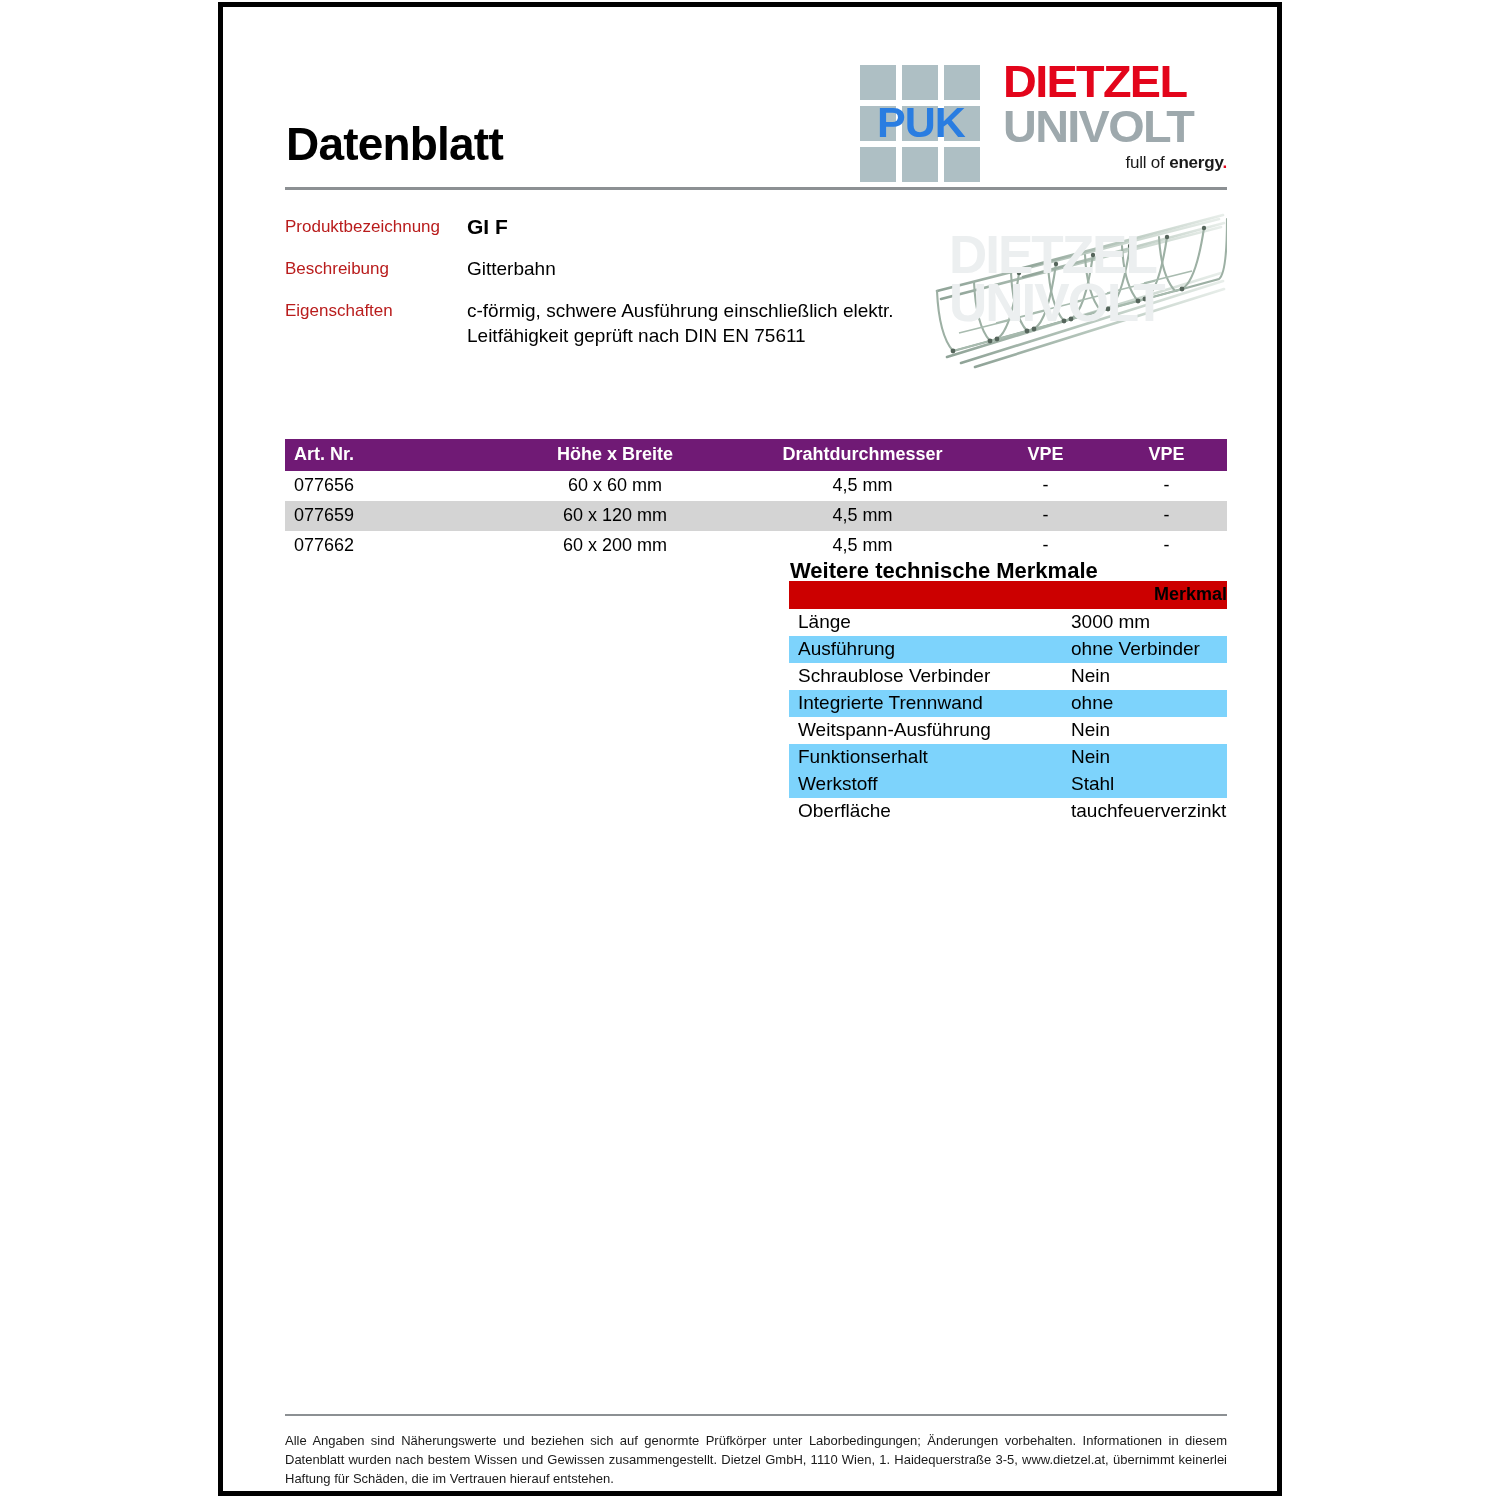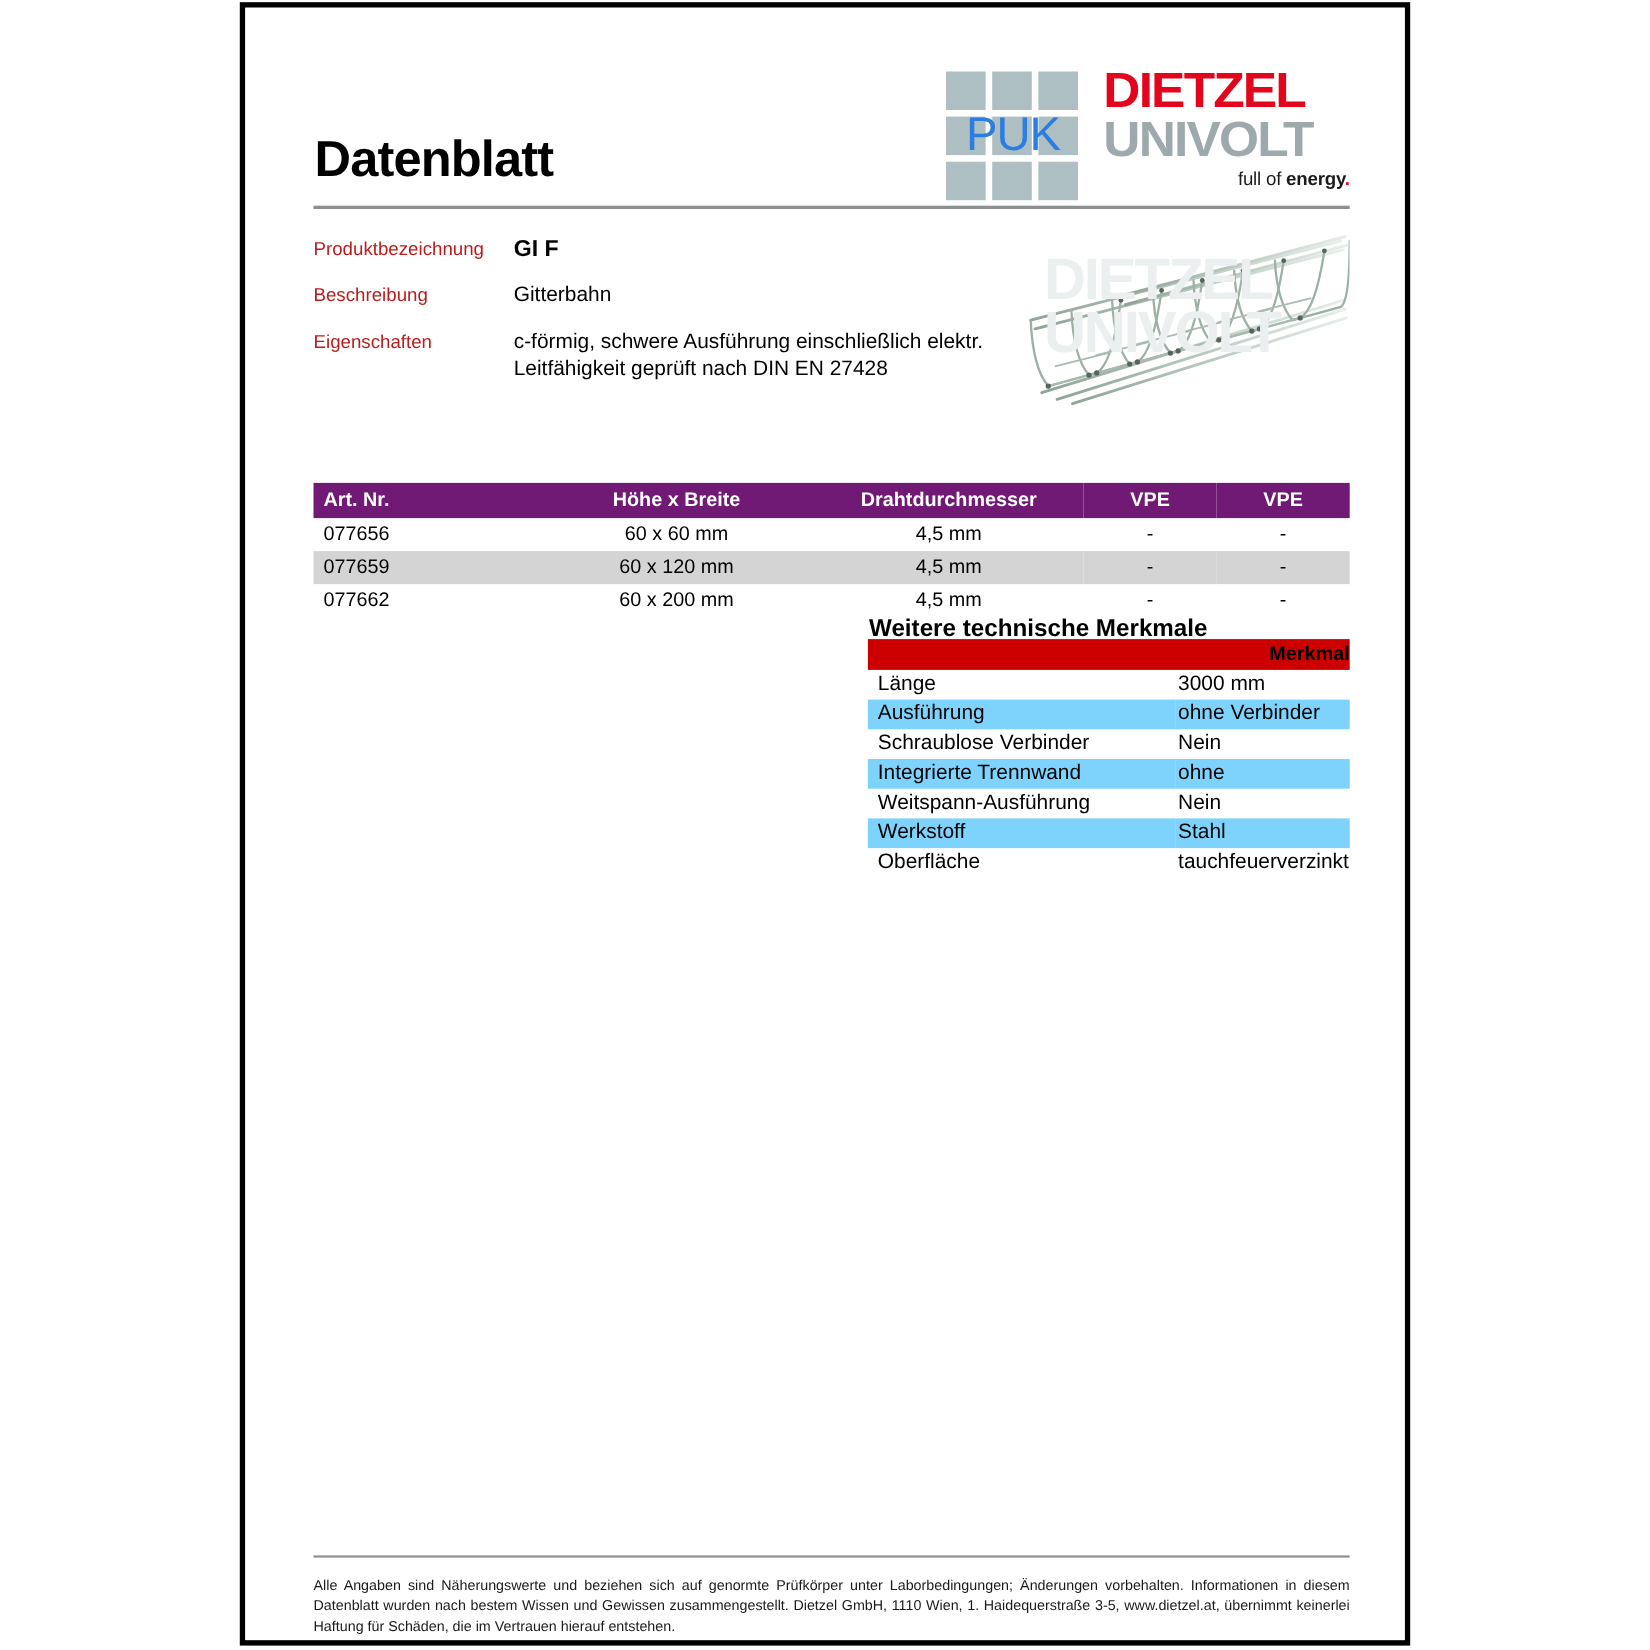--- a/index.html
+++ b/index.html
@@ -74,7 +74,7 @@
     width: 130px;
     text-align: center;
     font-size: 43px;
-    font-weight: normal;
+    font-weight: bold;
     color: #2a7de1;
     letter-spacing: -1px;
     line-height: 40px;

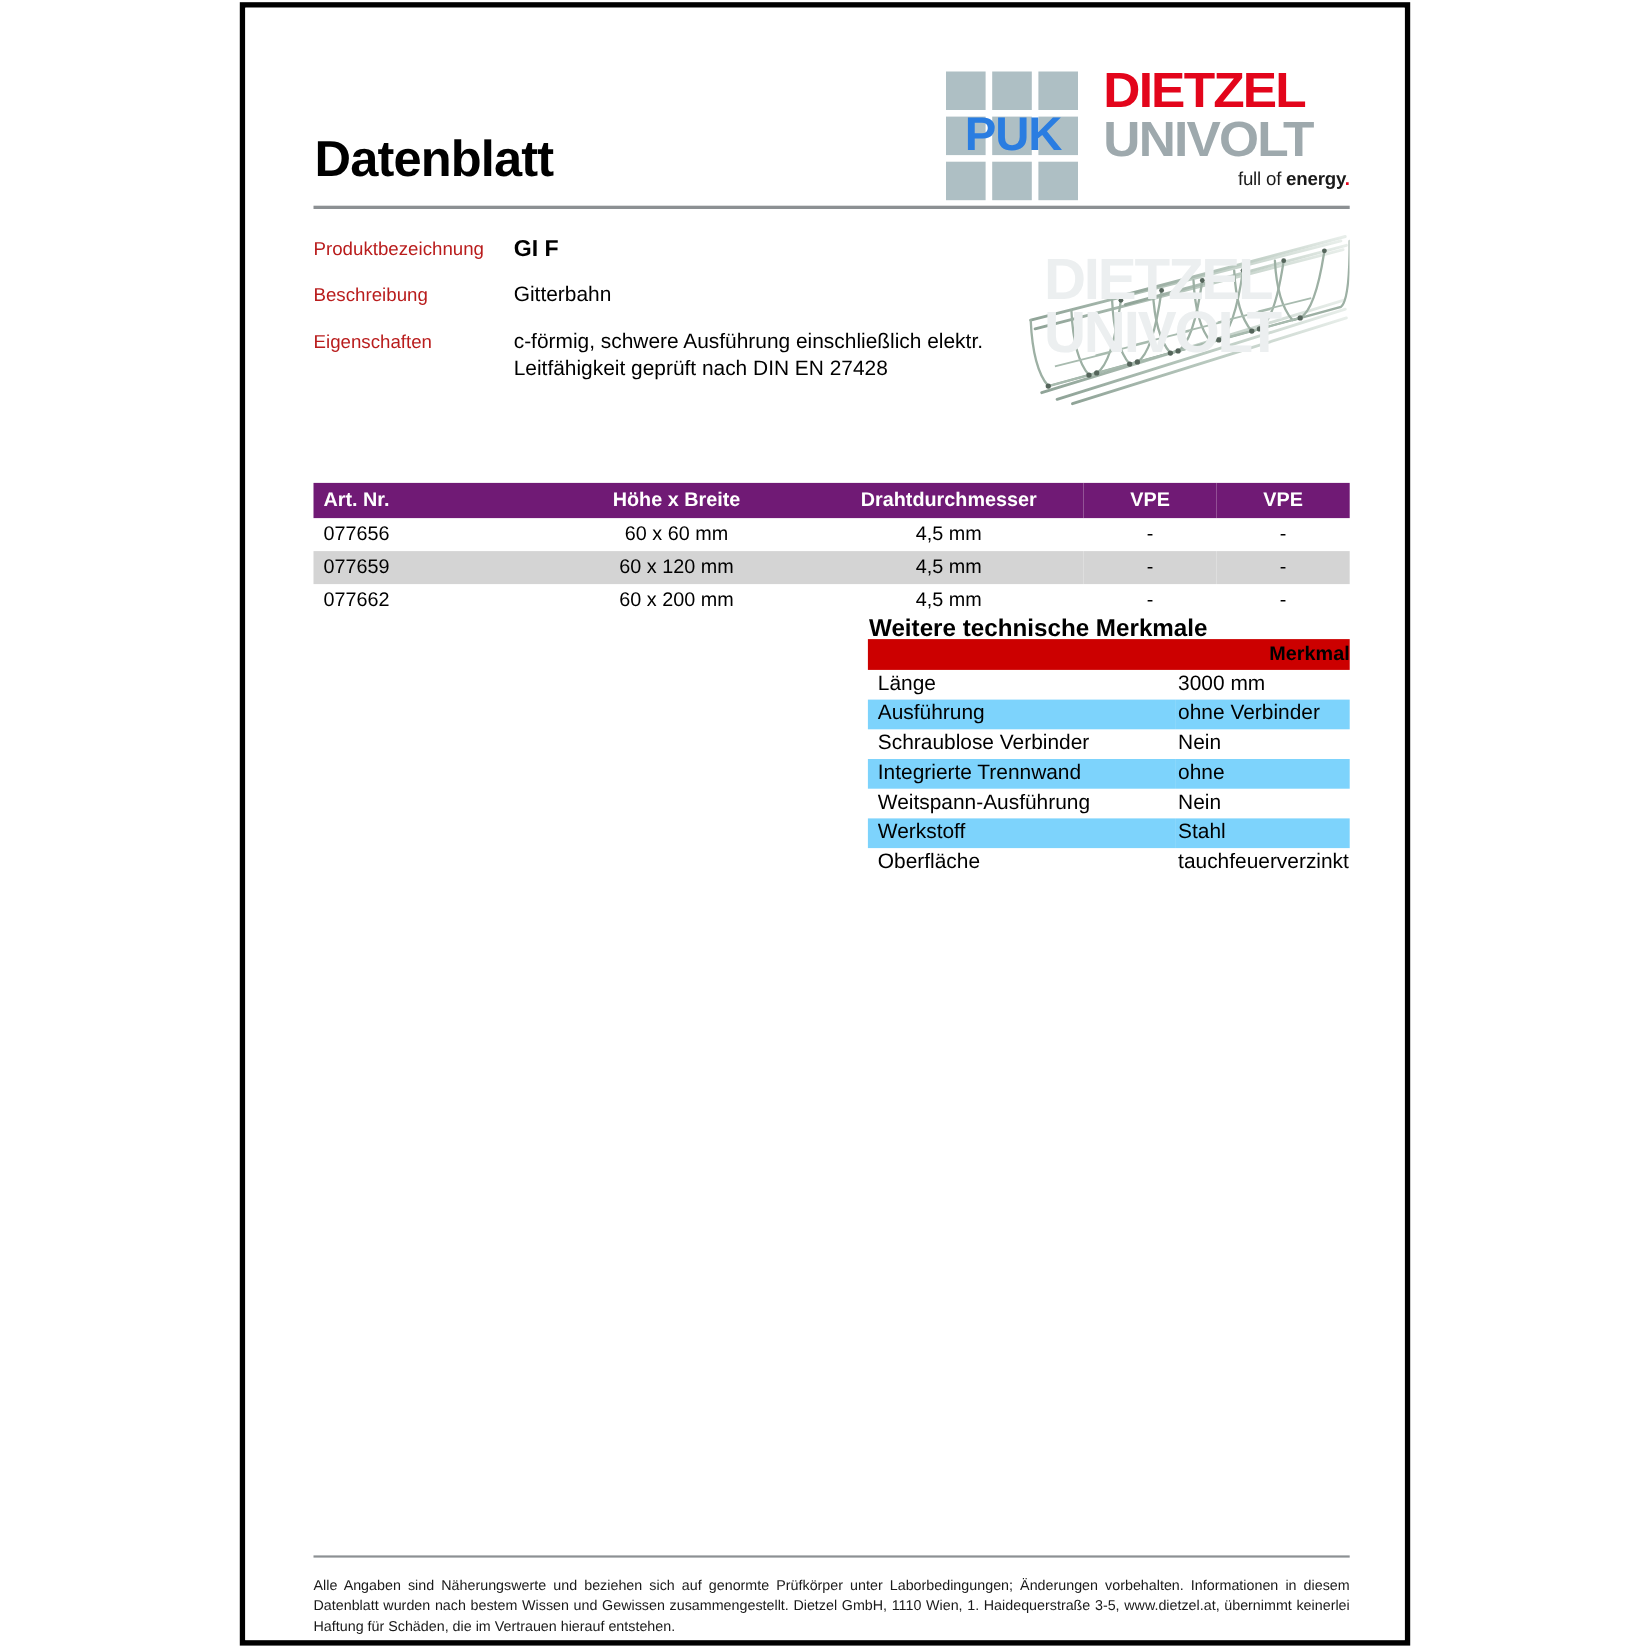--- a/index.html
+++ b/index.html
@@ -296,7 +296,7 @@
         <div class="info-label">Eigenschaften</div>
         <div class="info-value">
           <span class="ln">c-förmig, schwere Ausführung einschließlich elektr.</span>
-          <span class="ln">Leitfähigkeit geprüft nach DIN EN 27428</span>
+          <span class="ln">Leitfähigkeit geprüft nach DIN EN 75611</span>
         </div>
       </div>
     </div>

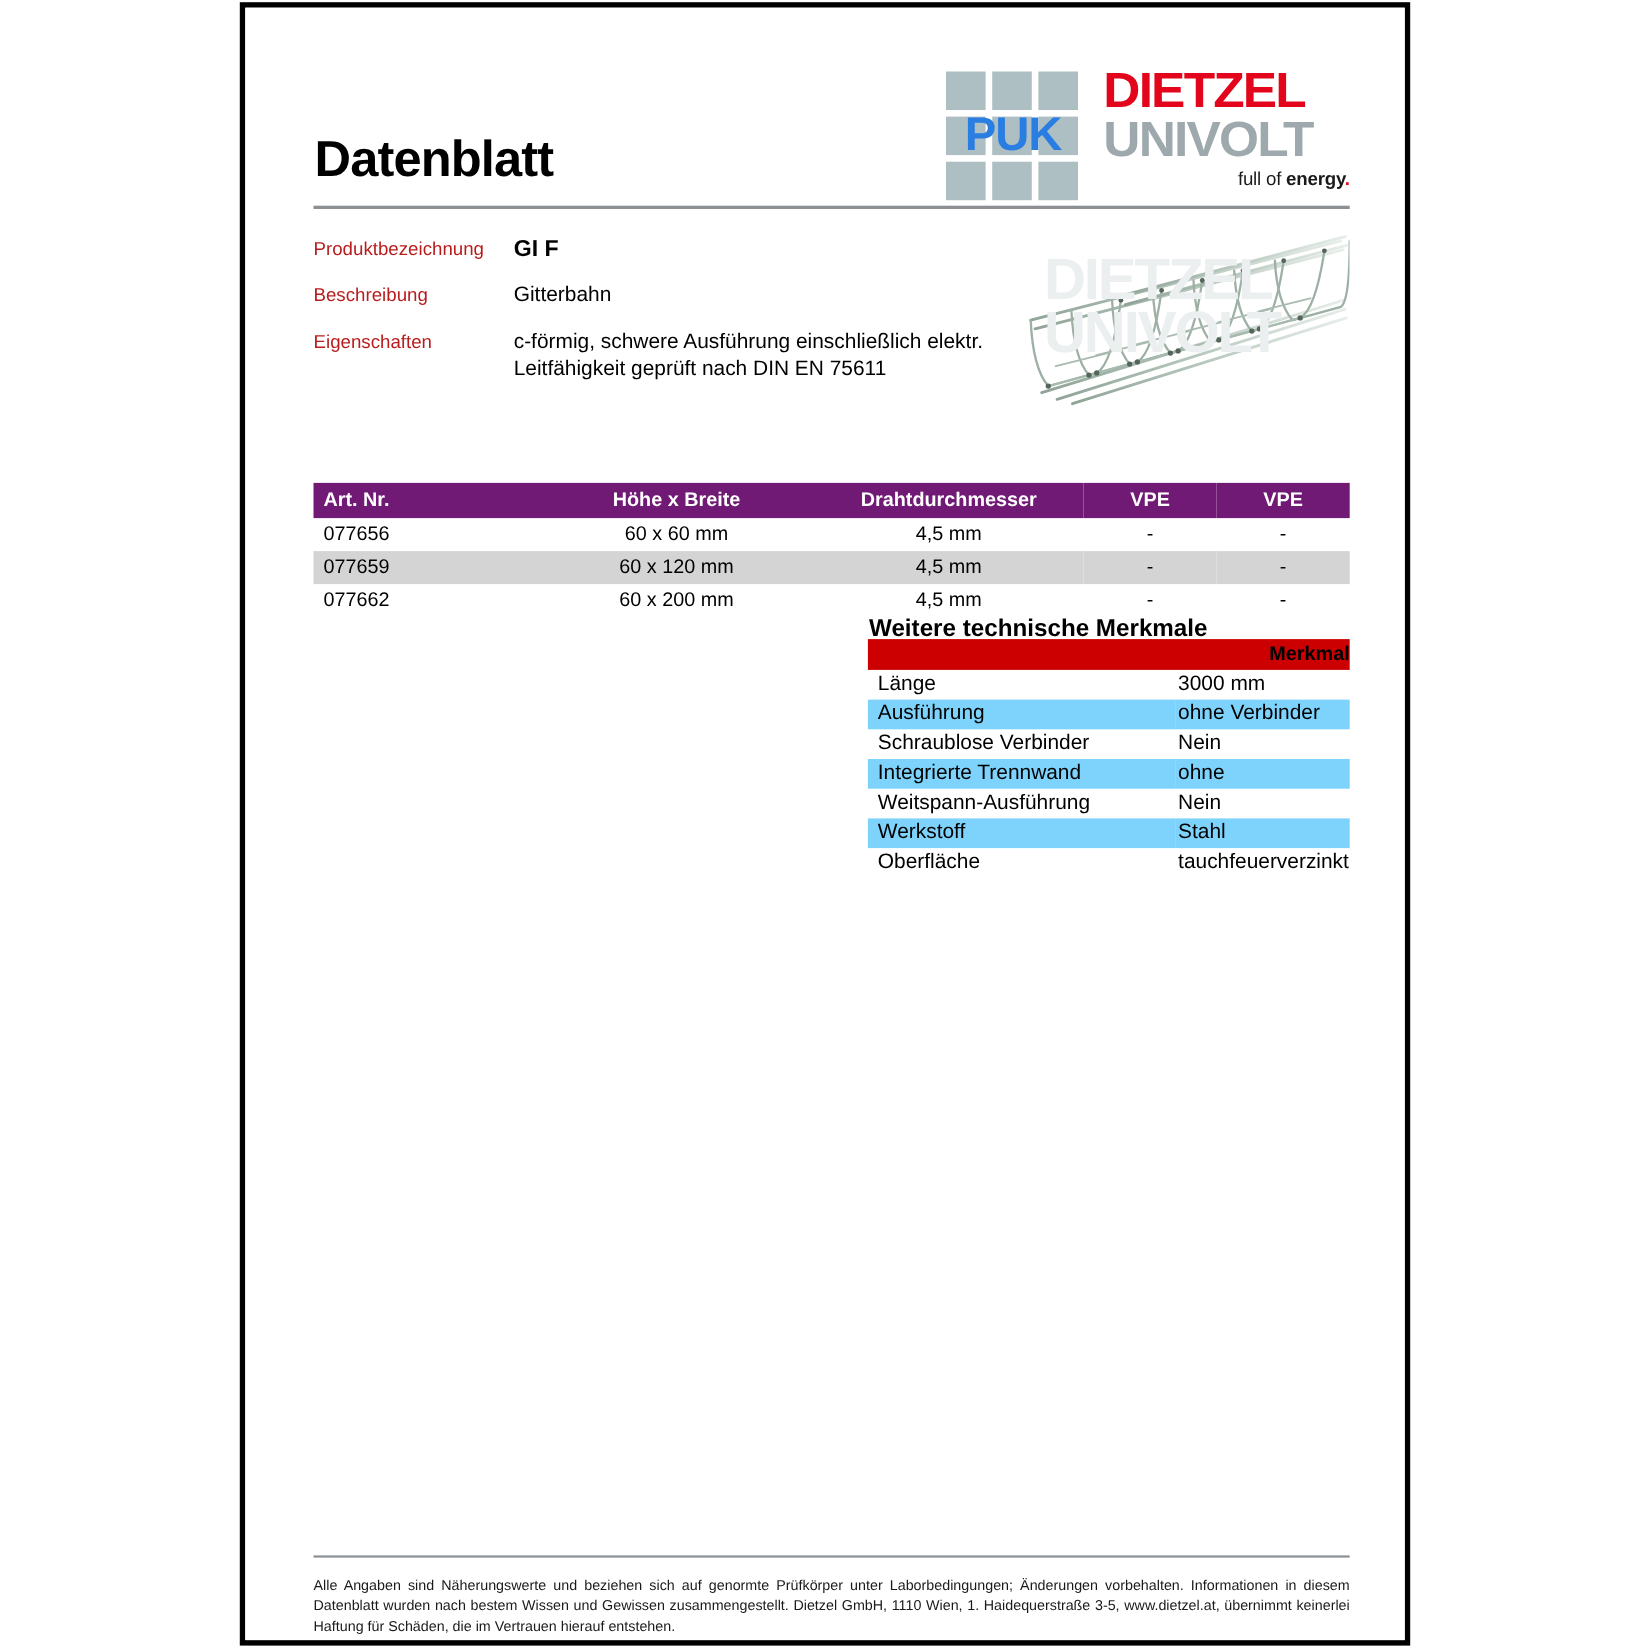--- a/index.html
+++ b/index.html
@@ -440,6 +440,10 @@
           <td class="v">Nein</td>
         </tr>
         <tr class="alt">
+          <td class="k">Funktionserhalt</td>
+          <td class="v">Nein</td>
+        </tr>
+        <tr class="alt">
           <td class="k">Werkstoff</td>
           <td class="v">Stahl</td>
         </tr>

